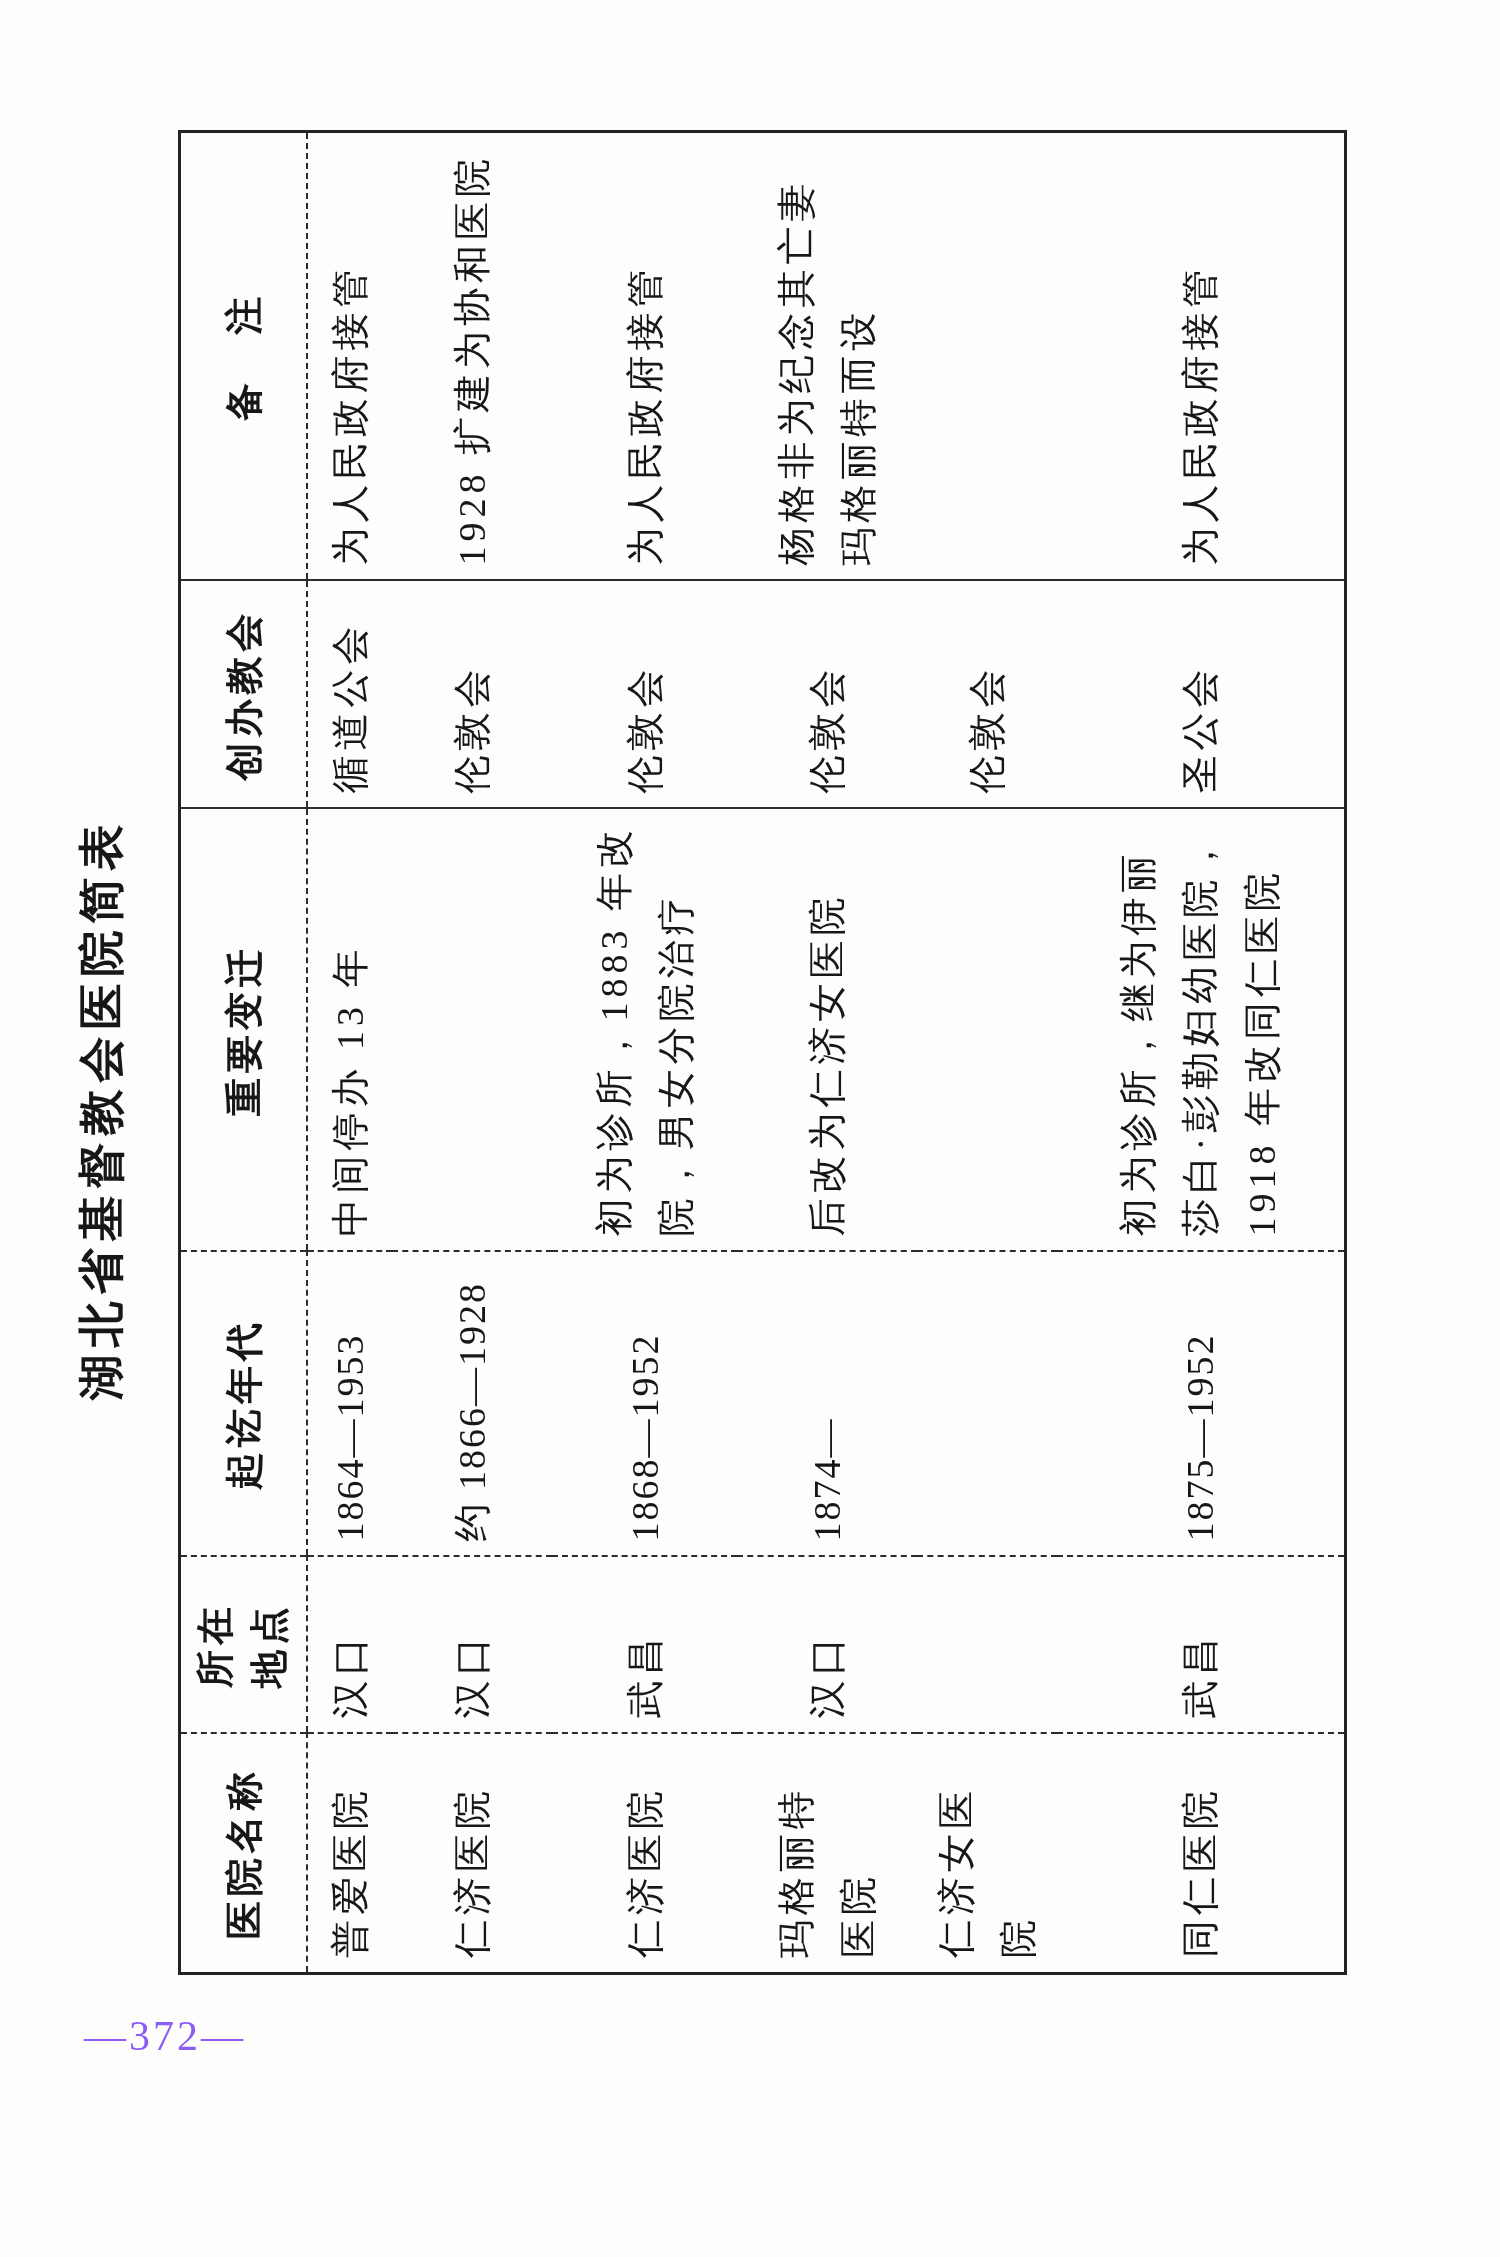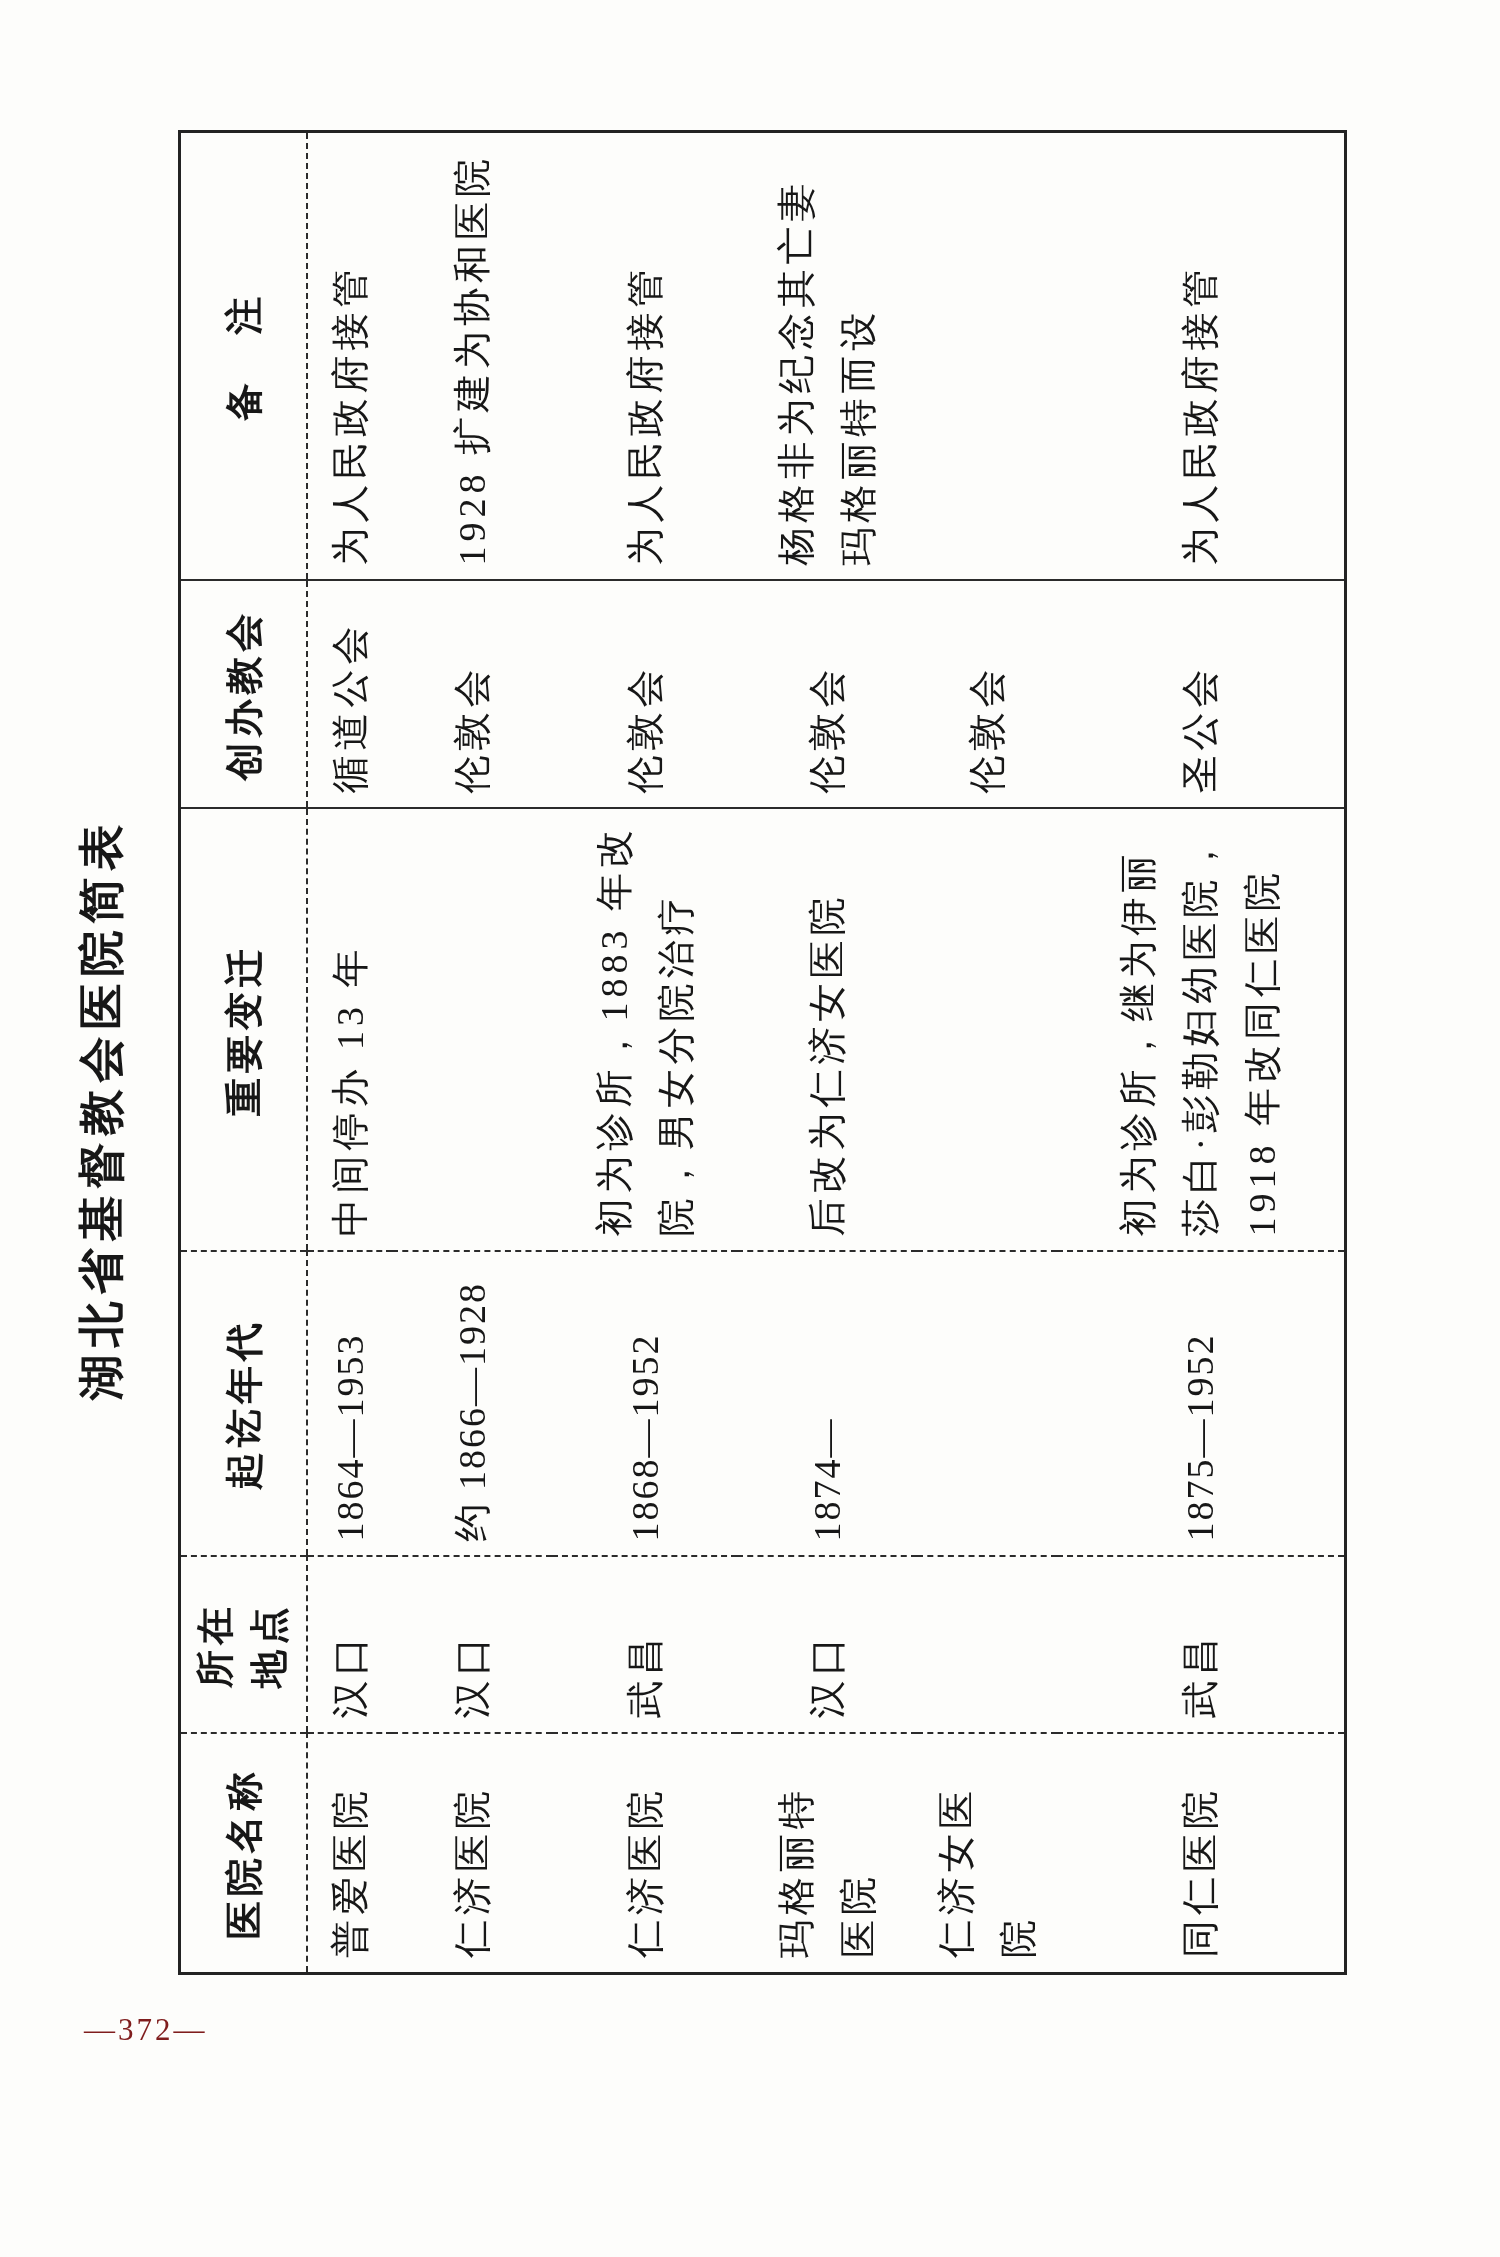--- a/index.html
+++ b/index.html
@@ -63,9 +63,9 @@
   .page-number {
     position: absolute;
     left: 84px; top: 2012px;
-    font-size: 31px;
+    font-size: 42px;
     letter-spacing: 3px;
-    color: #7f1d1d;
+    color: #8b5cf6;
     white-space: nowrap;
   }
 </style>

